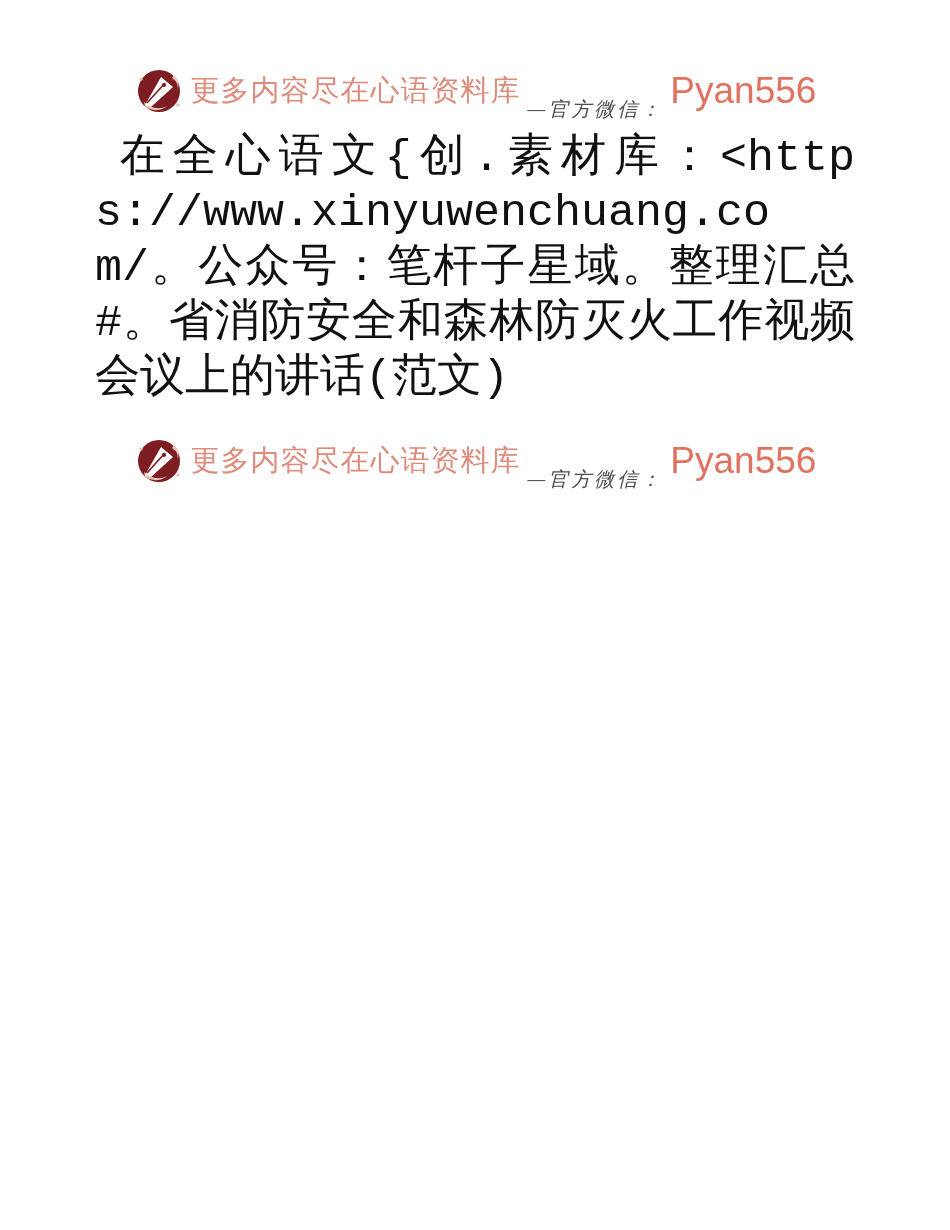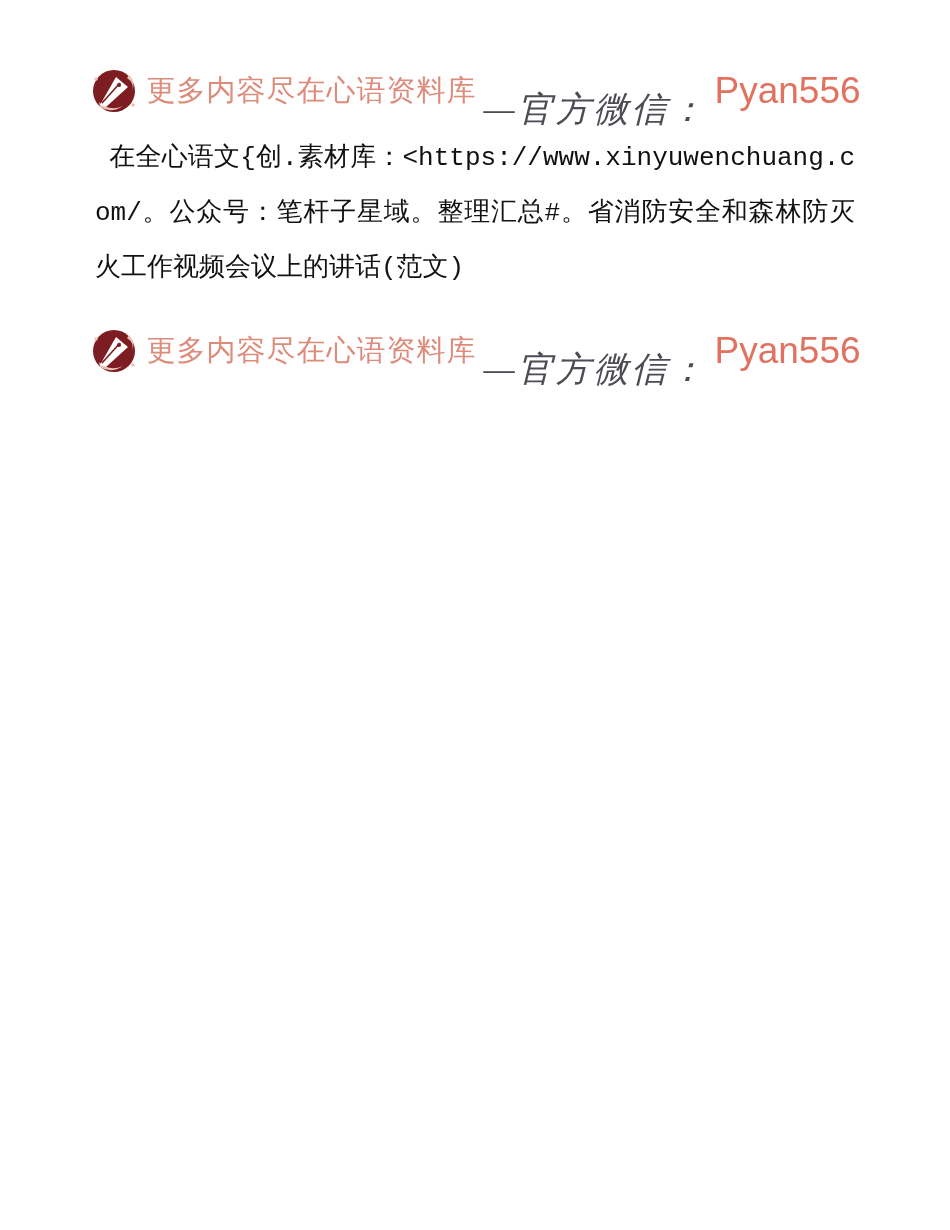--- a/index.html
+++ b/index.html
@@ -41,7 +41,7 @@
   }
   .watermark .wechat {
     color: #4c4c54;
-    font-size: 35px;
+    font-size: 20px;
     font-style: italic;
     letter-spacing: 3px;
     font-family: "Liberation Serif", serif;

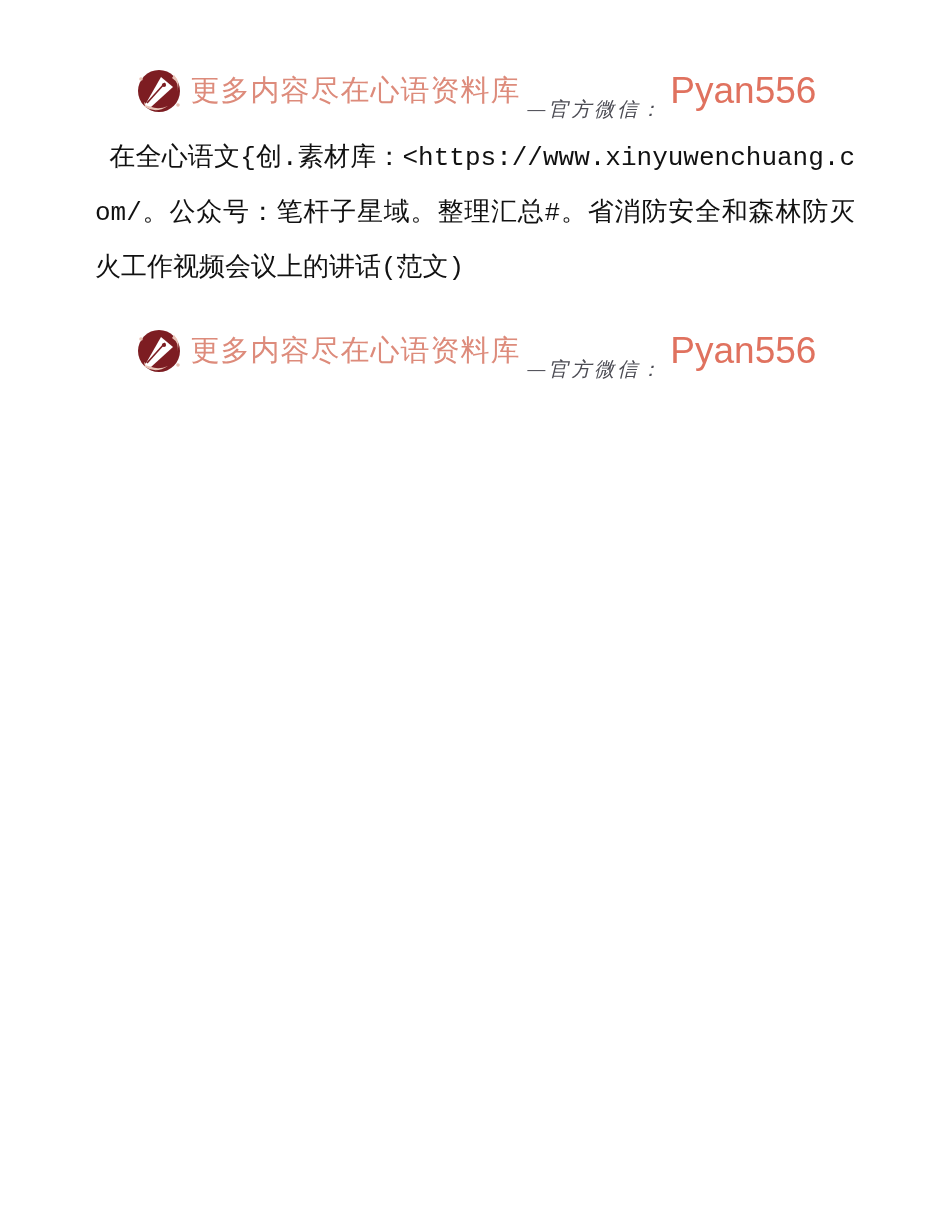--- a/index.html
+++ b/index.html
@@ -55,7 +55,7 @@
   
   .content {
     margin: 13px 95px 0 95px;
-    font-size: 26px;
+    font-size: 45px;
     line-height: 55px;
     color: #111111;
     text-align: justify;

